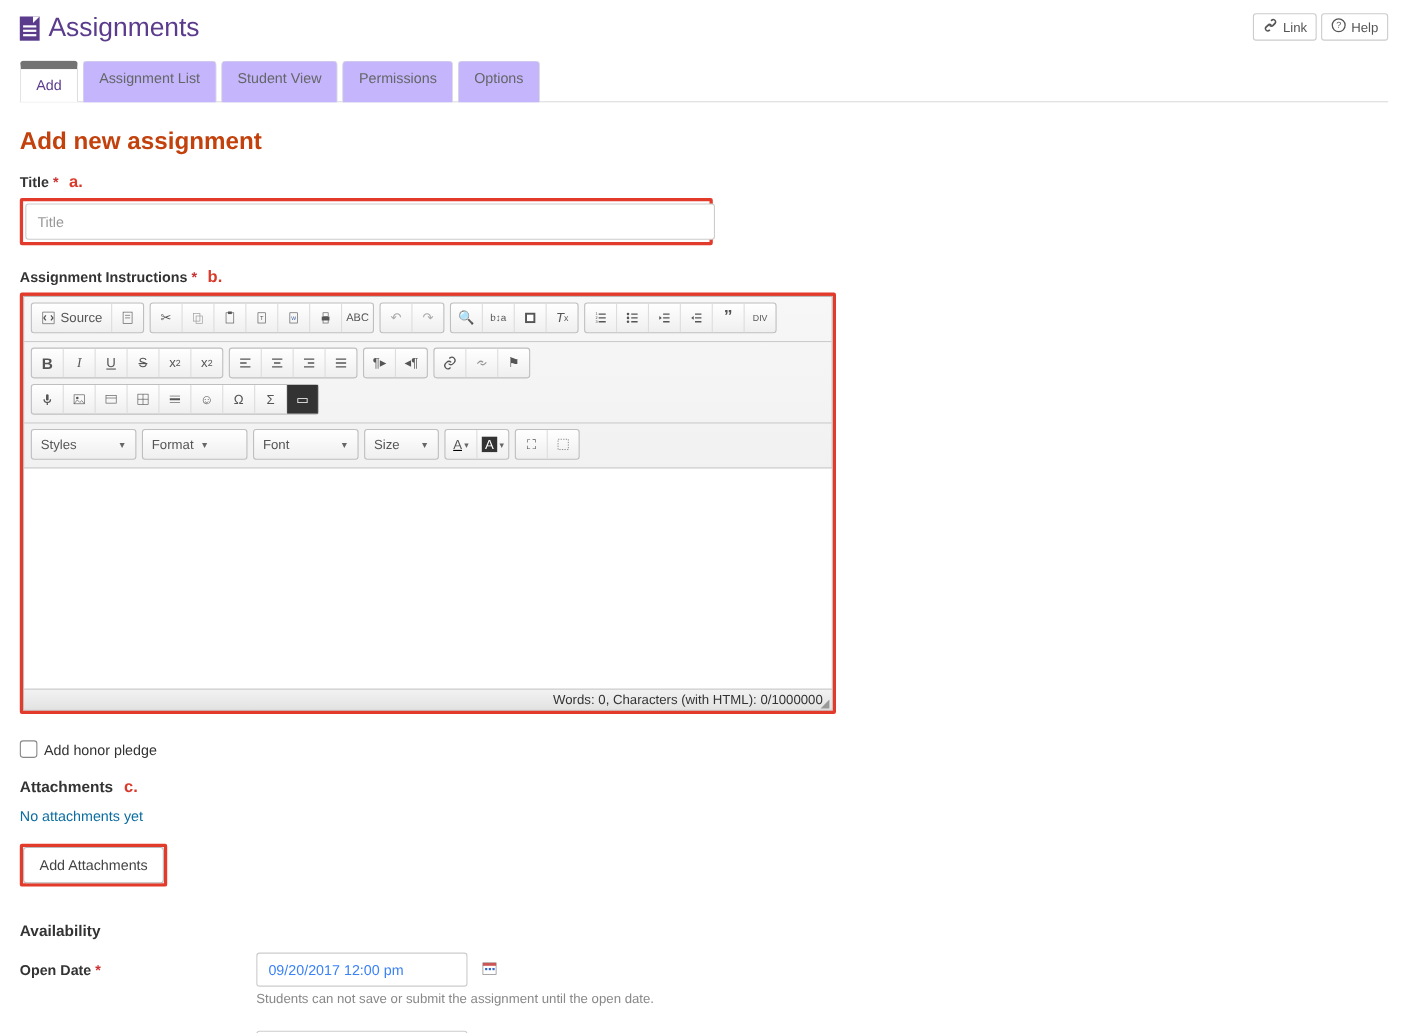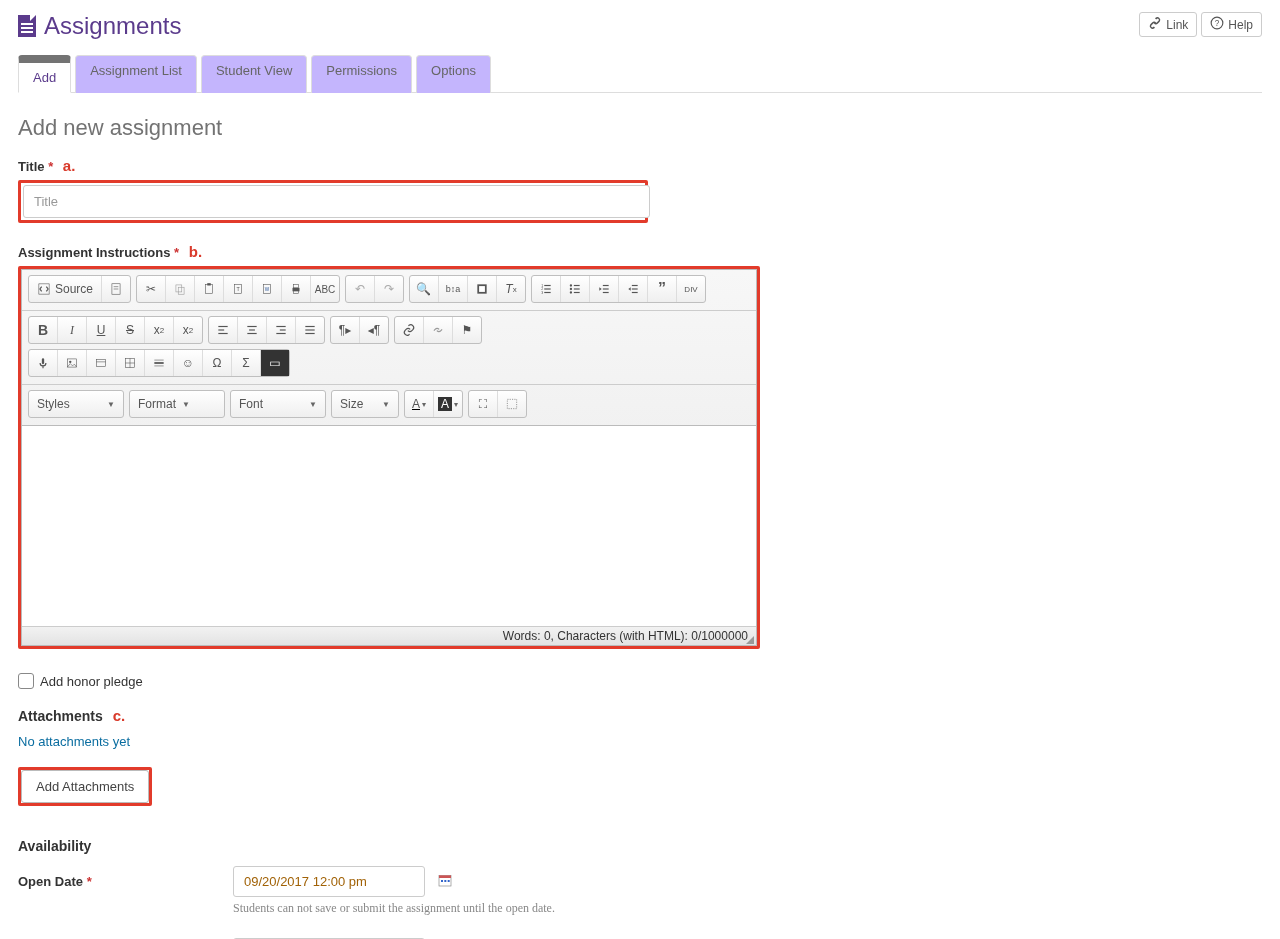--- a/index.html
+++ b/index.html
@@ -23,7 +23,7 @@
   .tabs { margin-top:14px; border-bottom:1px solid #ddd; display:flex; gap:4px; }
   .tab { border:1px solid #ddd; border-bottom:none; border-top-left-radius:4px;border-top-right-radius:4px; padding:7px 14px; color:#666; background:#c4b5fd; cursor:pointer; position:relative; top:1px; font-size:13px; }
   .tab.active { color:#5b3b8c; border-top:8px solid #737373; border-bottom:1px solid #fff; background:#fff; }
-  h2.section-heading { font-size:22px; color:#737373; margin:22px 0 16px 0; font-weight:400; }
+  h2.section-heading { font-size:22px; color:#c2410c; margin:22px 0 16px 0; font-weight:700; }
   .field-label { font-weight:700; color:#333; font-size:13px; margin-bottom:6px; }
   .req { color:#c33; }
   .annot { color:#d93a2b; font-weight:700; font-size:15px; margin-left:6px; }

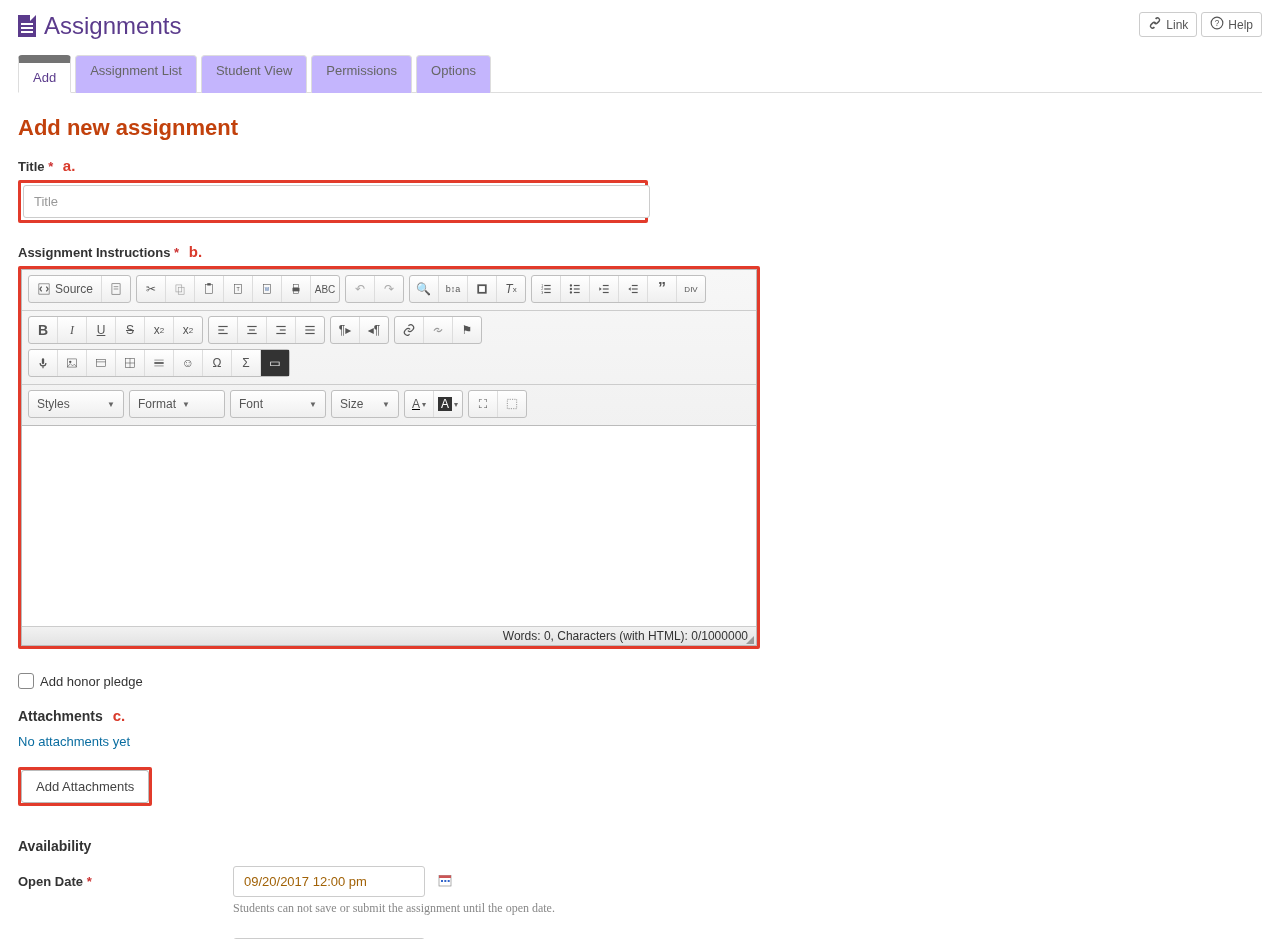--- a/index.html
+++ b/index.html
@@ -51,7 +51,7 @@
   .attach-btn { display:inline-block; border:1px solid #bbb; border-radius:3px; padding:8px 14px; font-size:13px; color:#444; margin-top:18px; cursor:pointer; background:#fff; }
   .avail-grid { display:grid; grid-template-columns:215px auto; row-gap:22px; align-items:flex-start; margin-top:12px; }
   .avail-grid .lbl { font-weight:700; font-size:13px; color:#333; padding-top:8px; }
-  .date-input { border:1px solid #ccc; border-radius:3px; padding:7px 10px; font-size:13px; width:170px; color:#a16207; }
+  .date-input { border:1px solid #ccc; border-radius:3px; padding:7px 10px; font-size:13px; width:170px; color:#3b82f6; }
   .cal-icon { display:inline-block; width:16px;height:16px; margin-left:8px; position:relative; top:2px; }
   .cal-icon svg { width:16px;height:16px; }
   .hint { font-size:12px; color:#888; margin-top:4px;font-family:Liberation Serif, serif; }

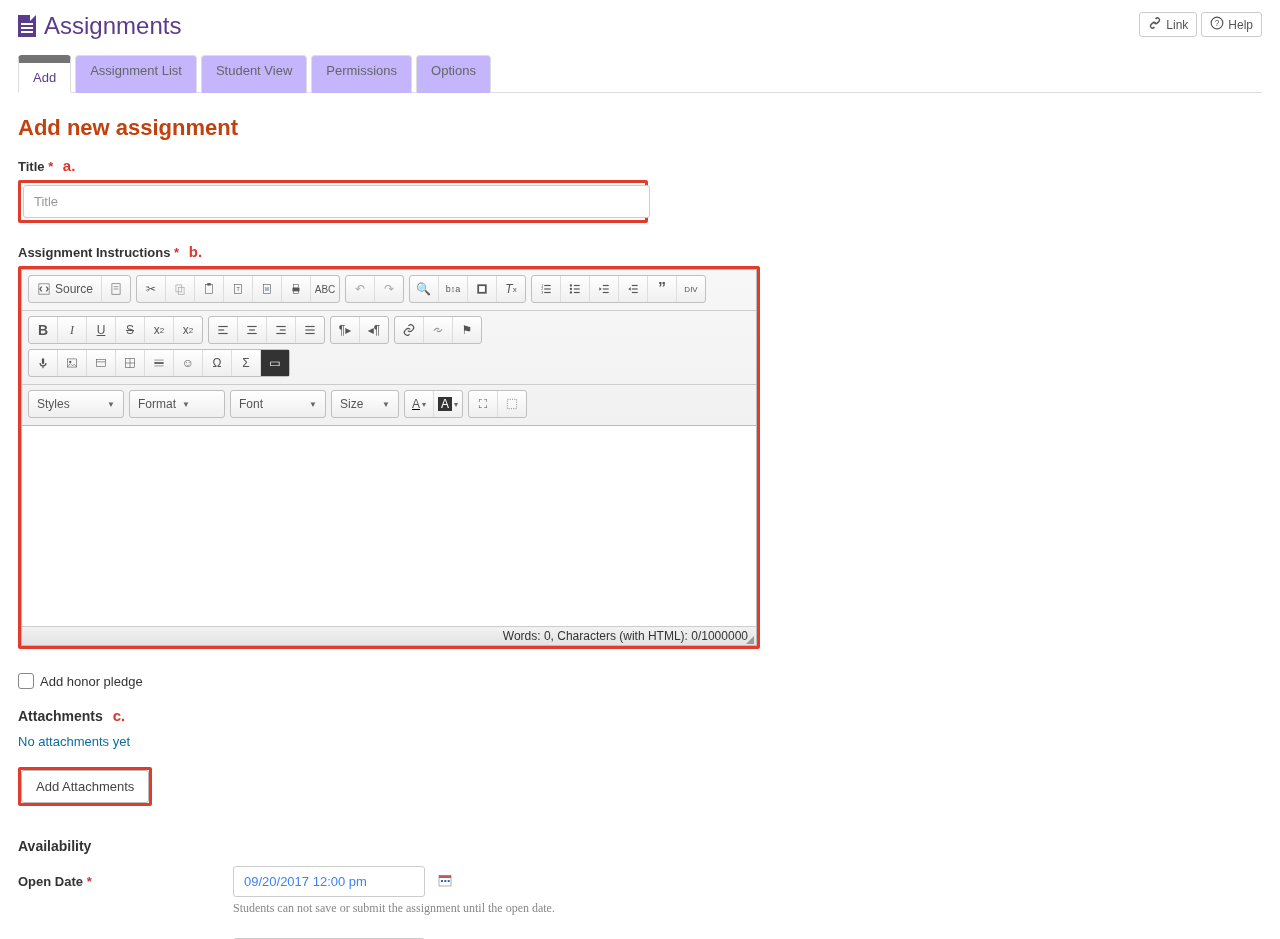--- a/index.html
+++ b/index.html
@@ -54,7 +54,7 @@
   .date-input { border:1px solid #ccc; border-radius:3px; padding:7px 10px; font-size:13px; width:170px; color:#3b82f6; }
   .cal-icon { display:inline-block; width:16px;height:16px; margin-left:8px; position:relative; top:2px; }
   .cal-icon svg { width:16px;height:16px; }
-  .hint { font-size:12px; color:#888; margin-top:4px;font-family:Liberation Serif, serif; }
+  .hint { font-size:12px; color:#888; margin-top:4px; }
   .svg-ico { width:14px;height:14px; }
 </style>
 </head>

